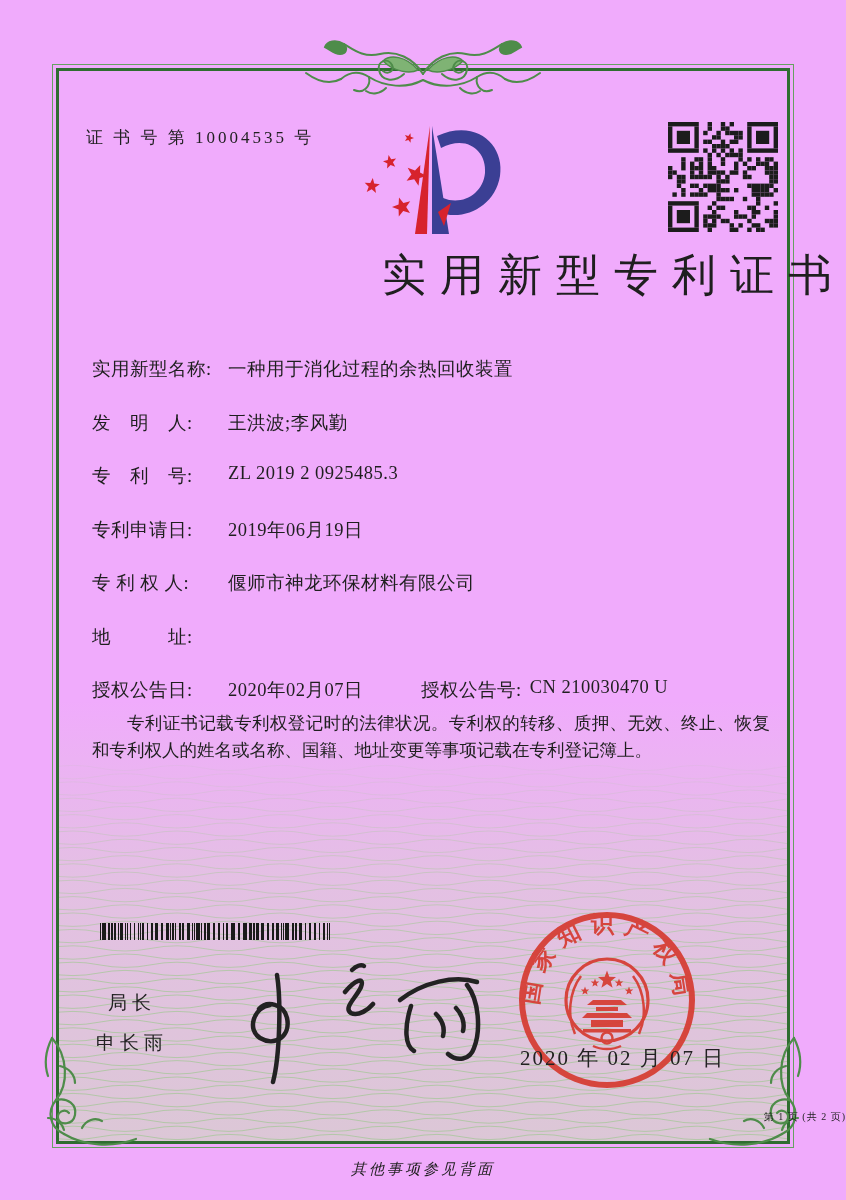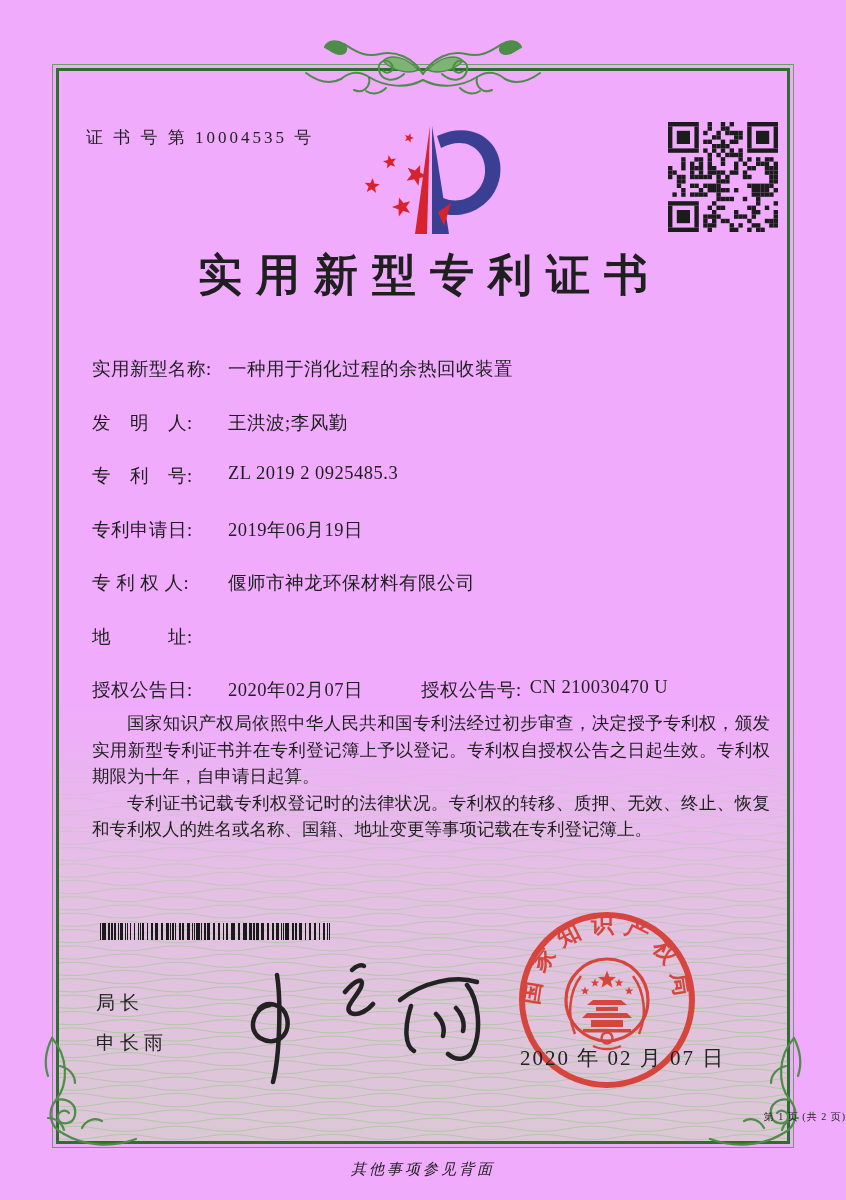--- a/index.html
+++ b/index.html
@@ -19,8 +19,8 @@
   .cert-no{position:absolute;left:86px;top:126px;font-size:17px;letter-spacing:3px;}
   #logo{position:absolute;left:345px;top:112px;}
   #qr{position:absolute;left:668px;top:122px;}
-  .title{position:absolute;left:0;right:0;top:246px;text-align:center;
-         font-size:44px;font-weight:bold;letter-spacing:14px;text-indent:14px;}
+  .title{position:absolute;left:0;right:0;top:246px;text-align:right;
+         font-size:44px;font-weight:normal;letter-spacing:14px;text-indent:14px;}
   .fields{position:absolute;left:92px;top:356px;right:64px;font-size:18.5px;}
   .frow{height:53.5px;display:flex;align-items:flex-start;white-space:nowrap;}
   .lab{display:inline-block;min-width:128px;letter-spacing:.5px;}

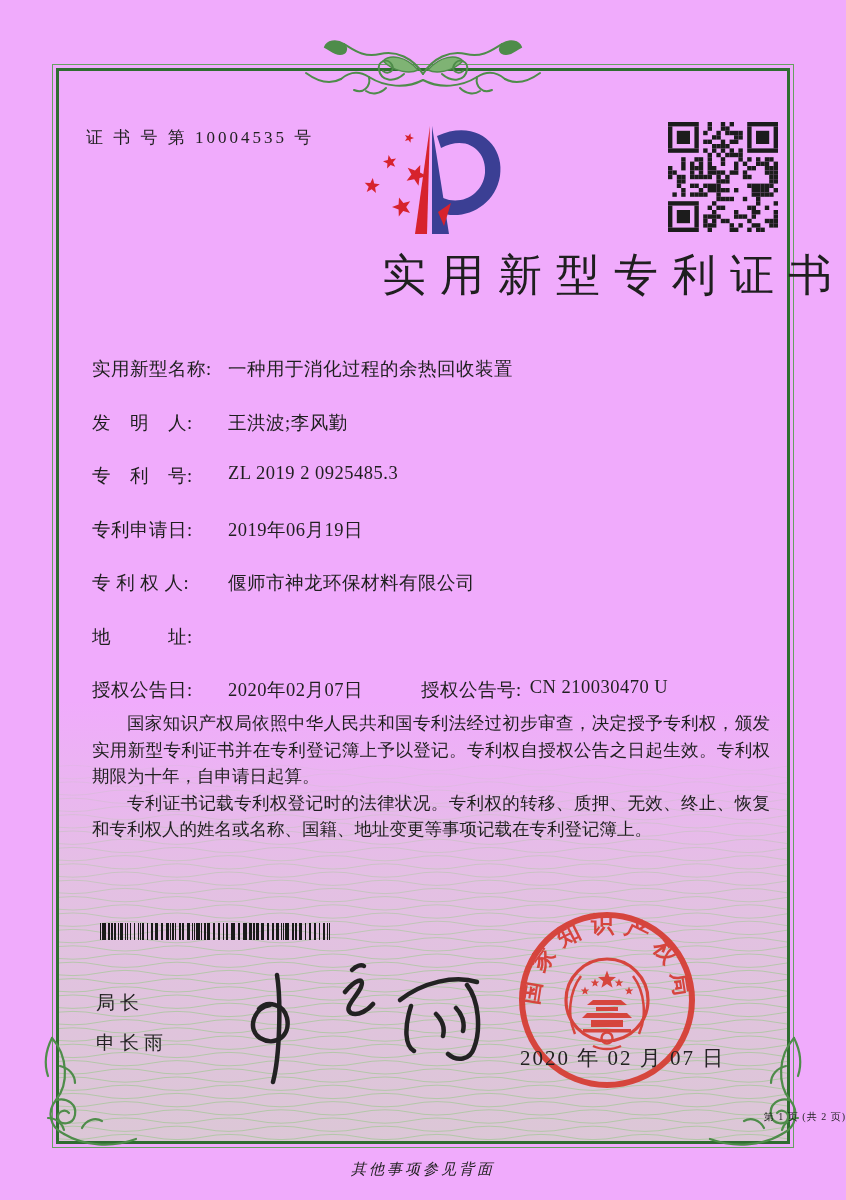--- a/index.html
+++ b/index.html
@@ -401,7 +401,6 @@
     </div>
 
     <div class="paras">
-      <p>国家知识产权局依照中华人民共和国专利法经过初步审查，决定授予专利权，颁发实用新型专利证书并在专利登记簿上予以登记。专利权自授权公告之日起生效。专利权期限为十年，自申请日起算。</p>
       <p>专利证书记载专利权登记时的法律状况。专利权的转移、质押、无效、终止、恢复和专利权人的姓名或名称、国籍、地址变更等事项记载在专利登记簿上。</p>
     </div>
 

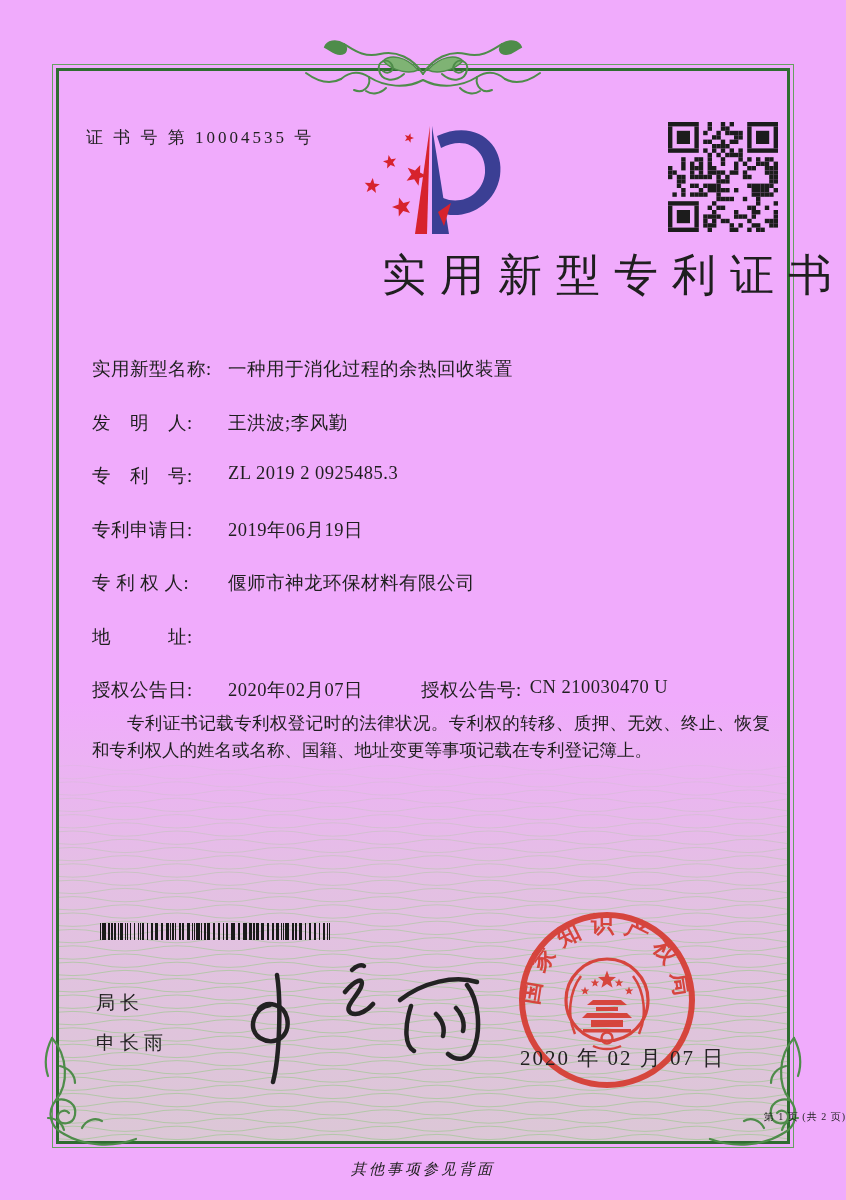--- a/index.html
+++ b/index.html
@@ -32,7 +32,7 @@
   #barcode{position:absolute;left:100px;top:922px;}
   .bureau{position:absolute;left:96px;top:990px;font-family:"Liberation Sans",sans-serif;
           font-size:19px;letter-spacing:5px;color:#222;}
-  .bureau div{margin-bottom:14px;}
+  .bureau div{margin-bottom:14px;text-align:center;}
   #signature{position:absolute;left:215px;top:930px;}
   #seal{position:absolute;left:505px;top:898px;}
   .seal-date{position:absolute;left:520px;top:1044px;font-size:21px;letter-spacing:2px;color:#222;z-index:5;}

